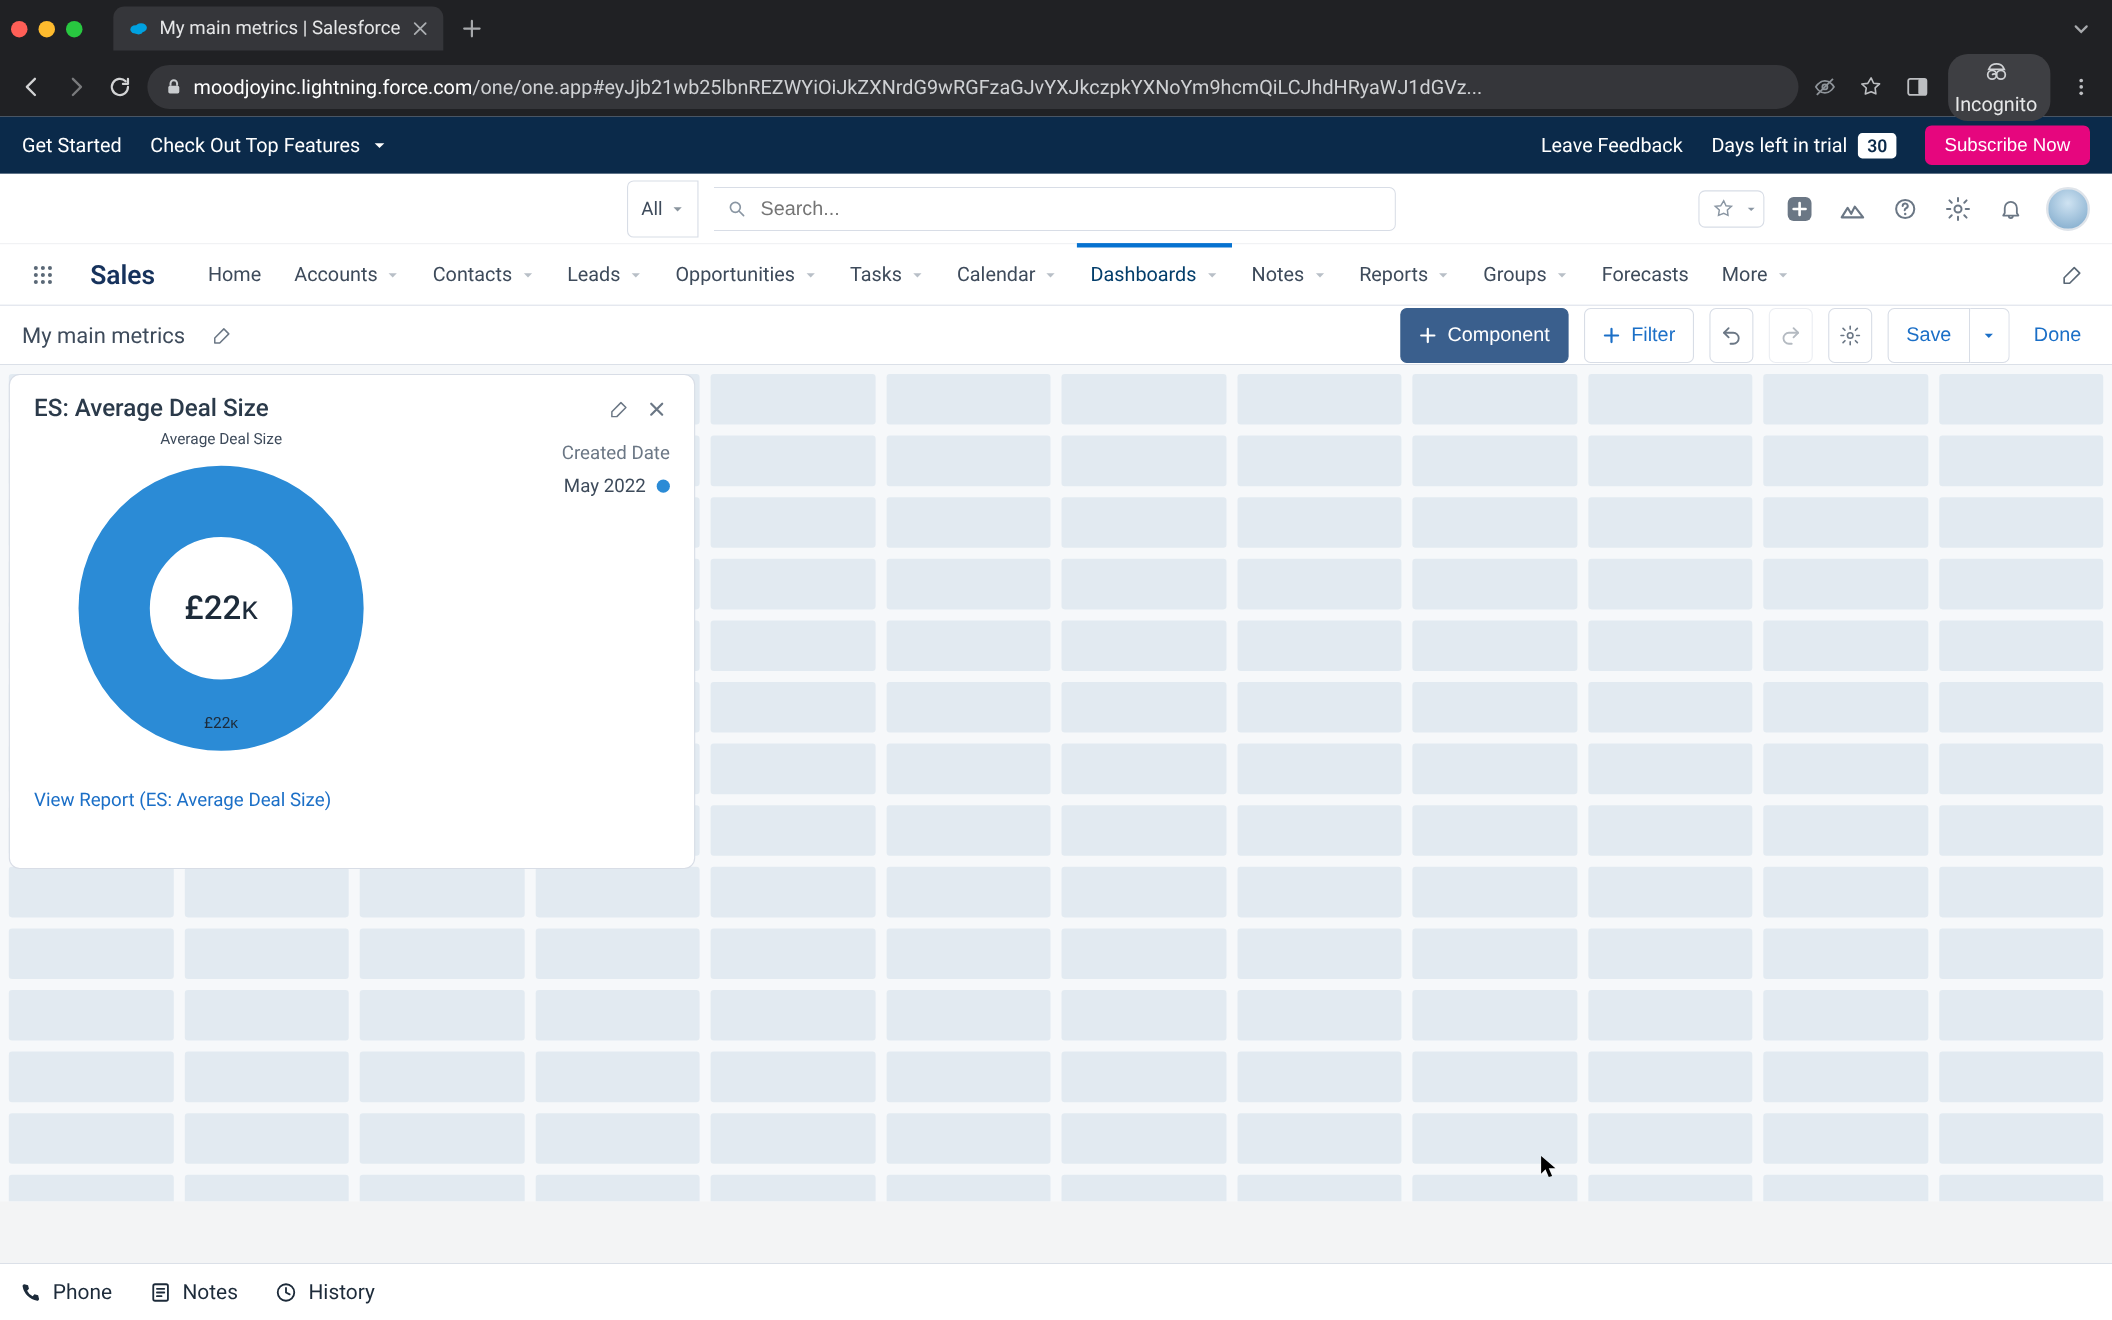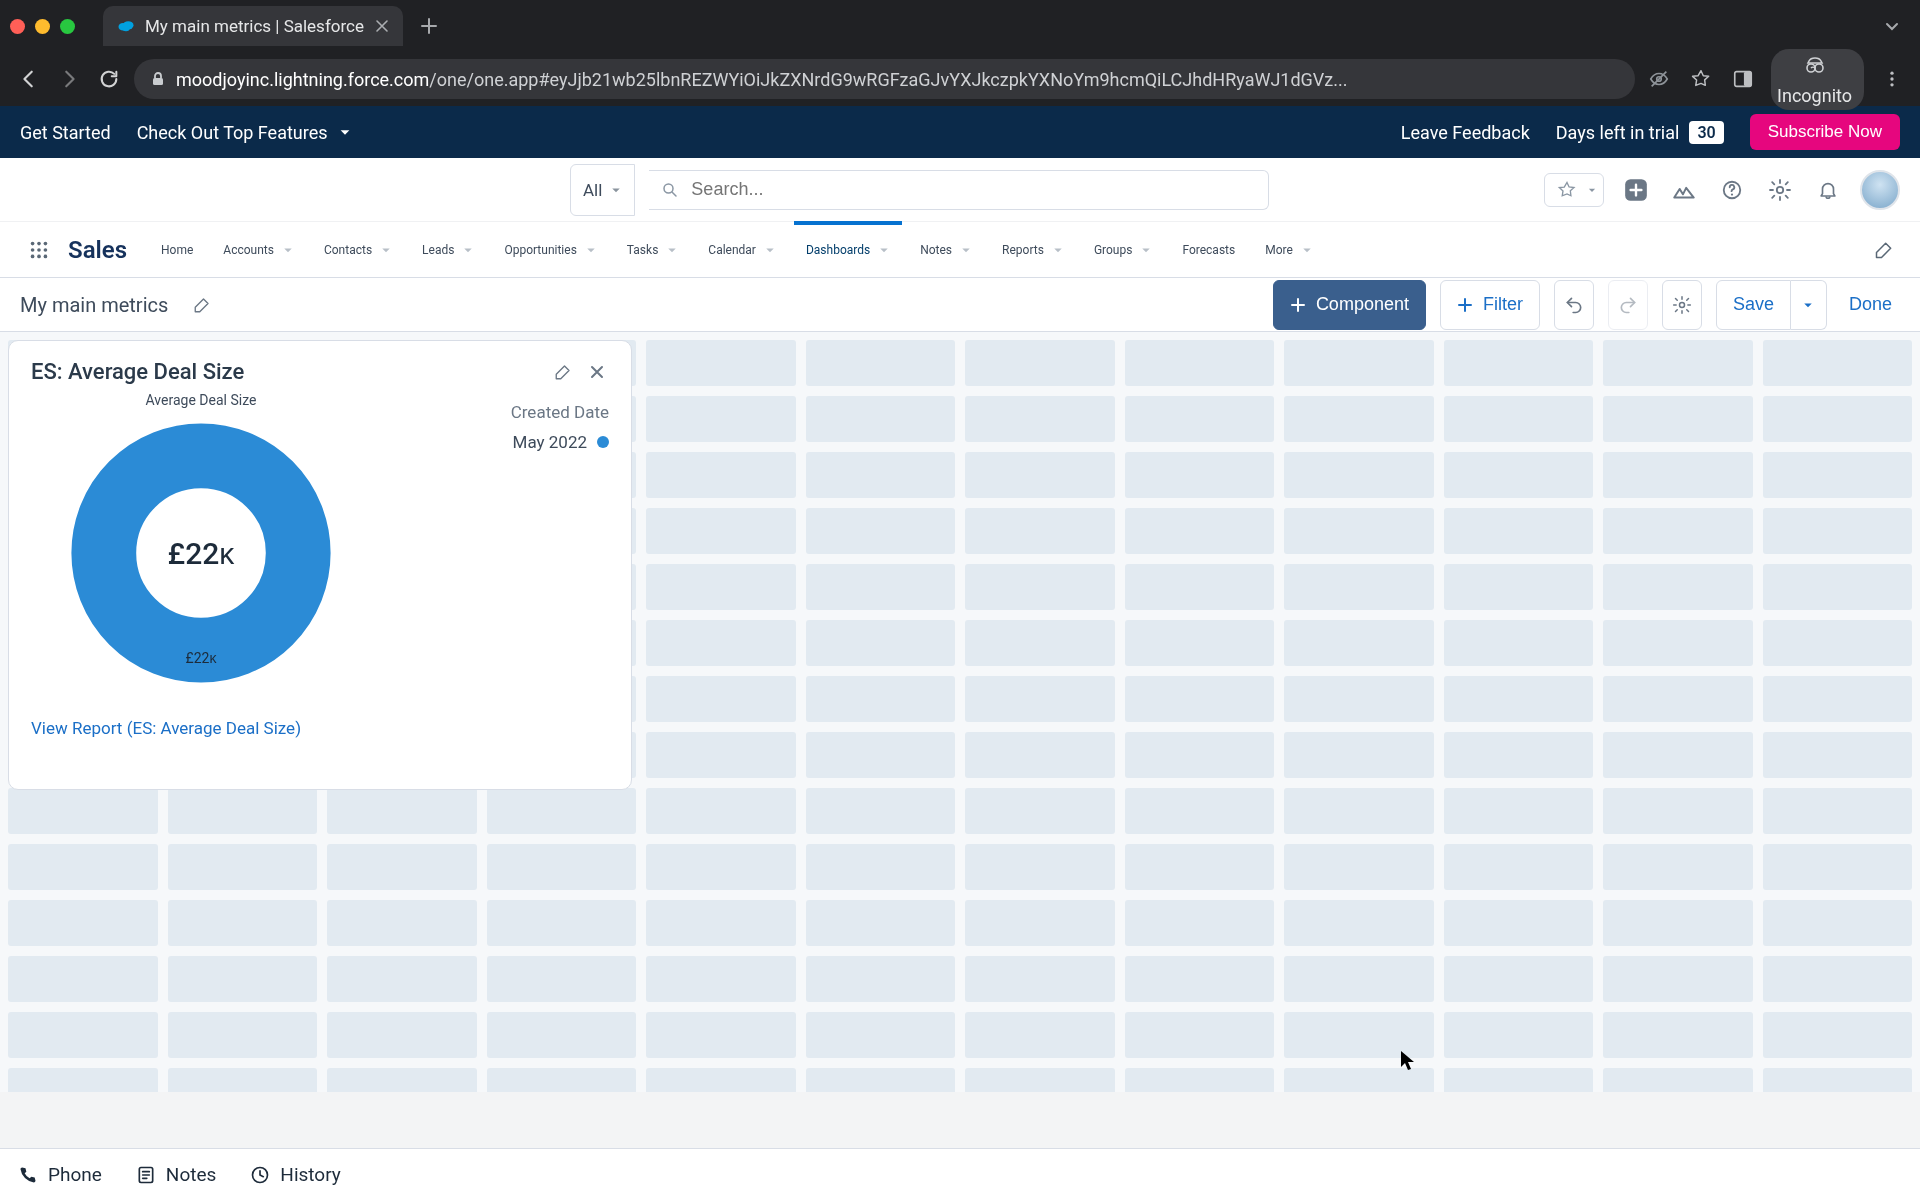--- a/index.html
+++ b/index.html
@@ -90,7 +90,7 @@
           border:2px solid #dfe4ea;}
 
   
-  .sf-nav{height:56px;display:flex;align-items:stretch;padding:0 16px 0 20px;border-bottom:1px solid var(--border);gap:6px;}
+  .sf-nav{height:56px;display:flex;align-items:stretch;padding:0 16px 0 20px;border-bottom:1px solid var(--border);gap:20px;}
   .waffle{width:38px;display:flex;align-items:center;justify-content:center;color:#5a6876;}
   .app-label{display:flex;align-items:center;font-size:24px;font-weight:600;padding:0 16px 0 4px;}
   .nav-tabs{display:flex;align-items:stretch;gap:6px;}

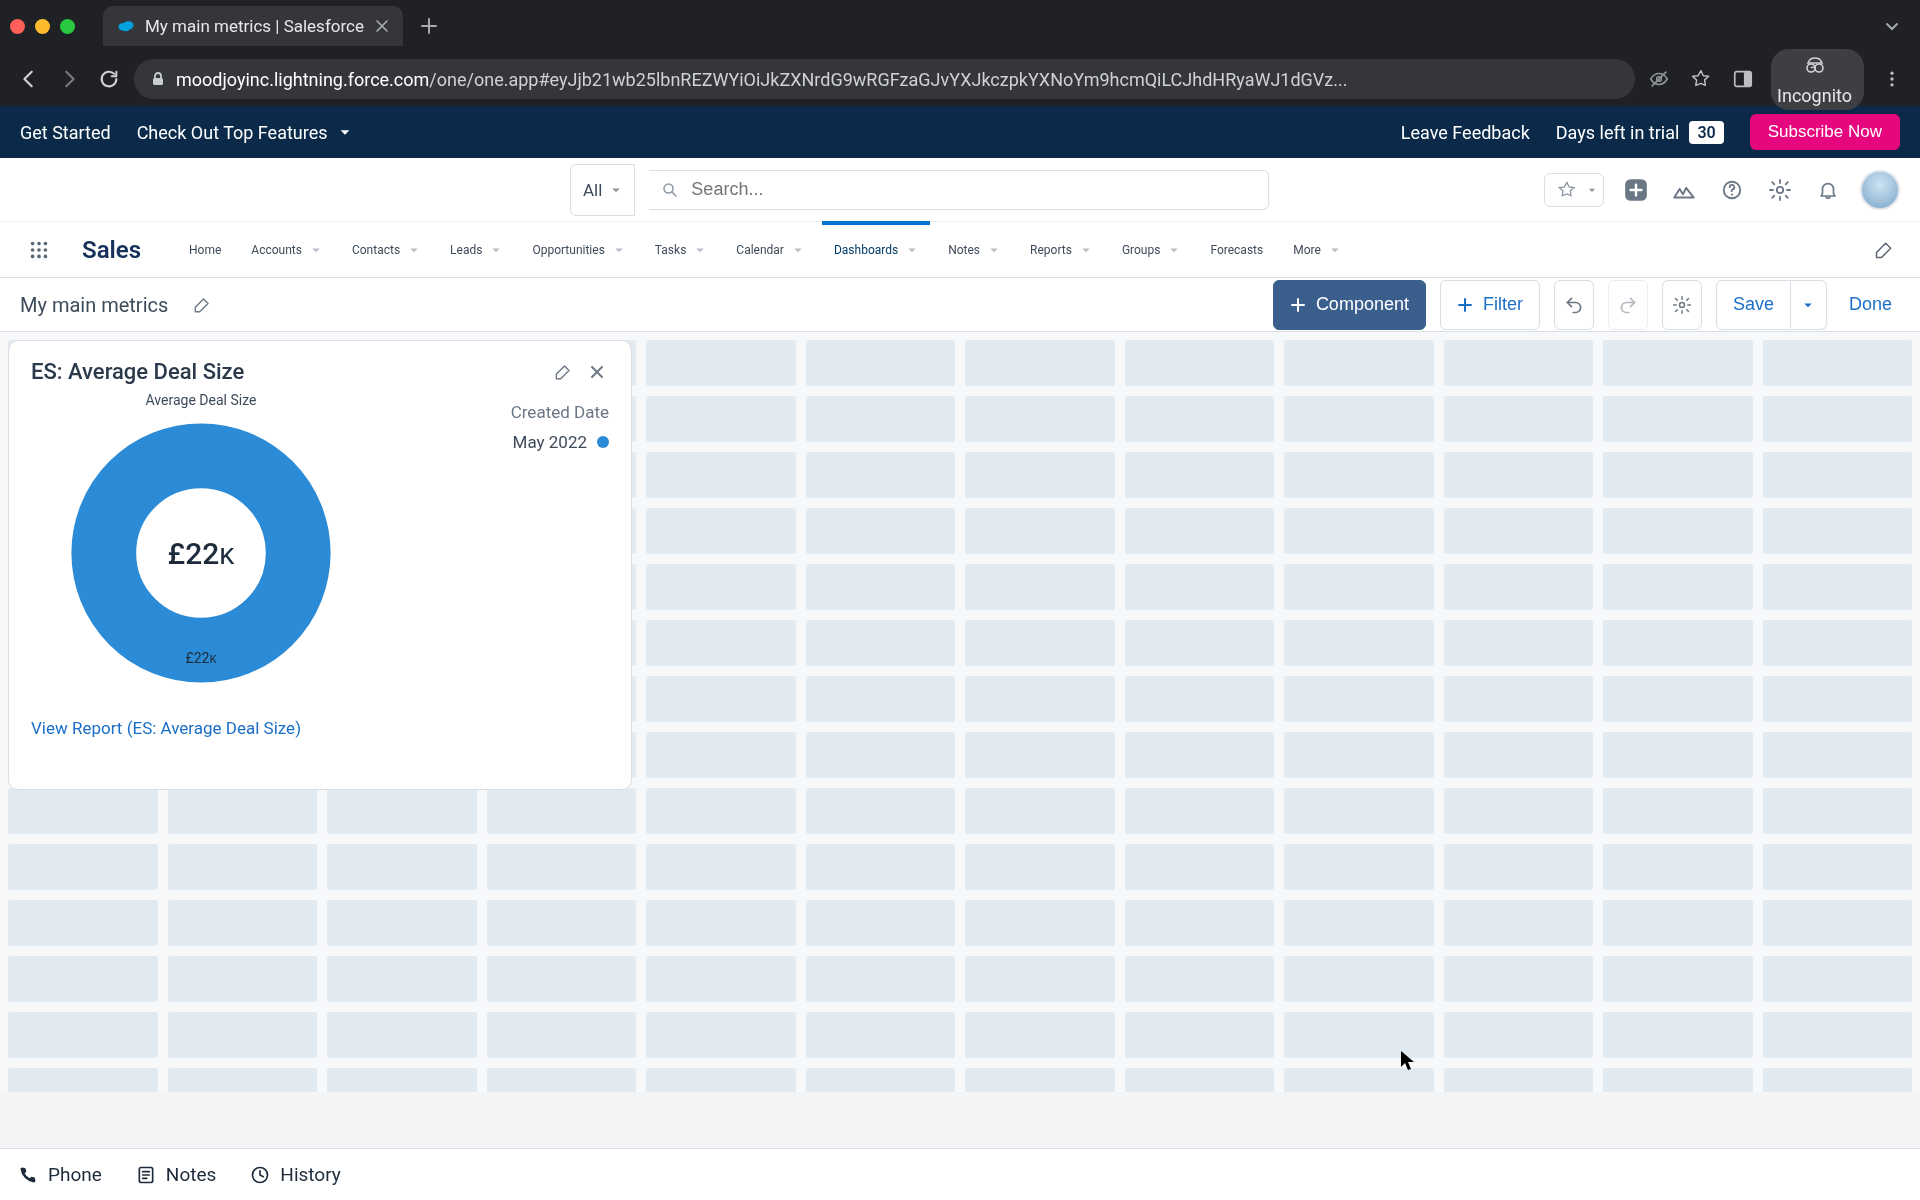--- a/index.html
+++ b/index.html
@@ -94,7 +94,7 @@
   .waffle{width:38px;display:flex;align-items:center;justify-content:center;color:#5a6876;}
   .app-label{display:flex;align-items:center;font-size:24px;font-weight:600;padding:0 16px 0 4px;}
   .nav-tabs{display:flex;align-items:stretch;gap:6px;}
-  .nav-tab{position:relative;display:flex;align-items:center;padding:0 12px;gap:8px;font-size:12px;color:#3e4b5b;}
+  .nav-tab{position:relative;display:flex;align-items:center;padding:0 12px;gap:8px;font-size:18px;color:#3e4b5b;}
   .nav-tab .caret{opacity:.6;}
   .nav-tab.active{color:#033e6b;}
   .nav-tab.active::after{content:"";position:absolute;left:0;right:0;top:-1px;height:4px;background:#0672d0;}

